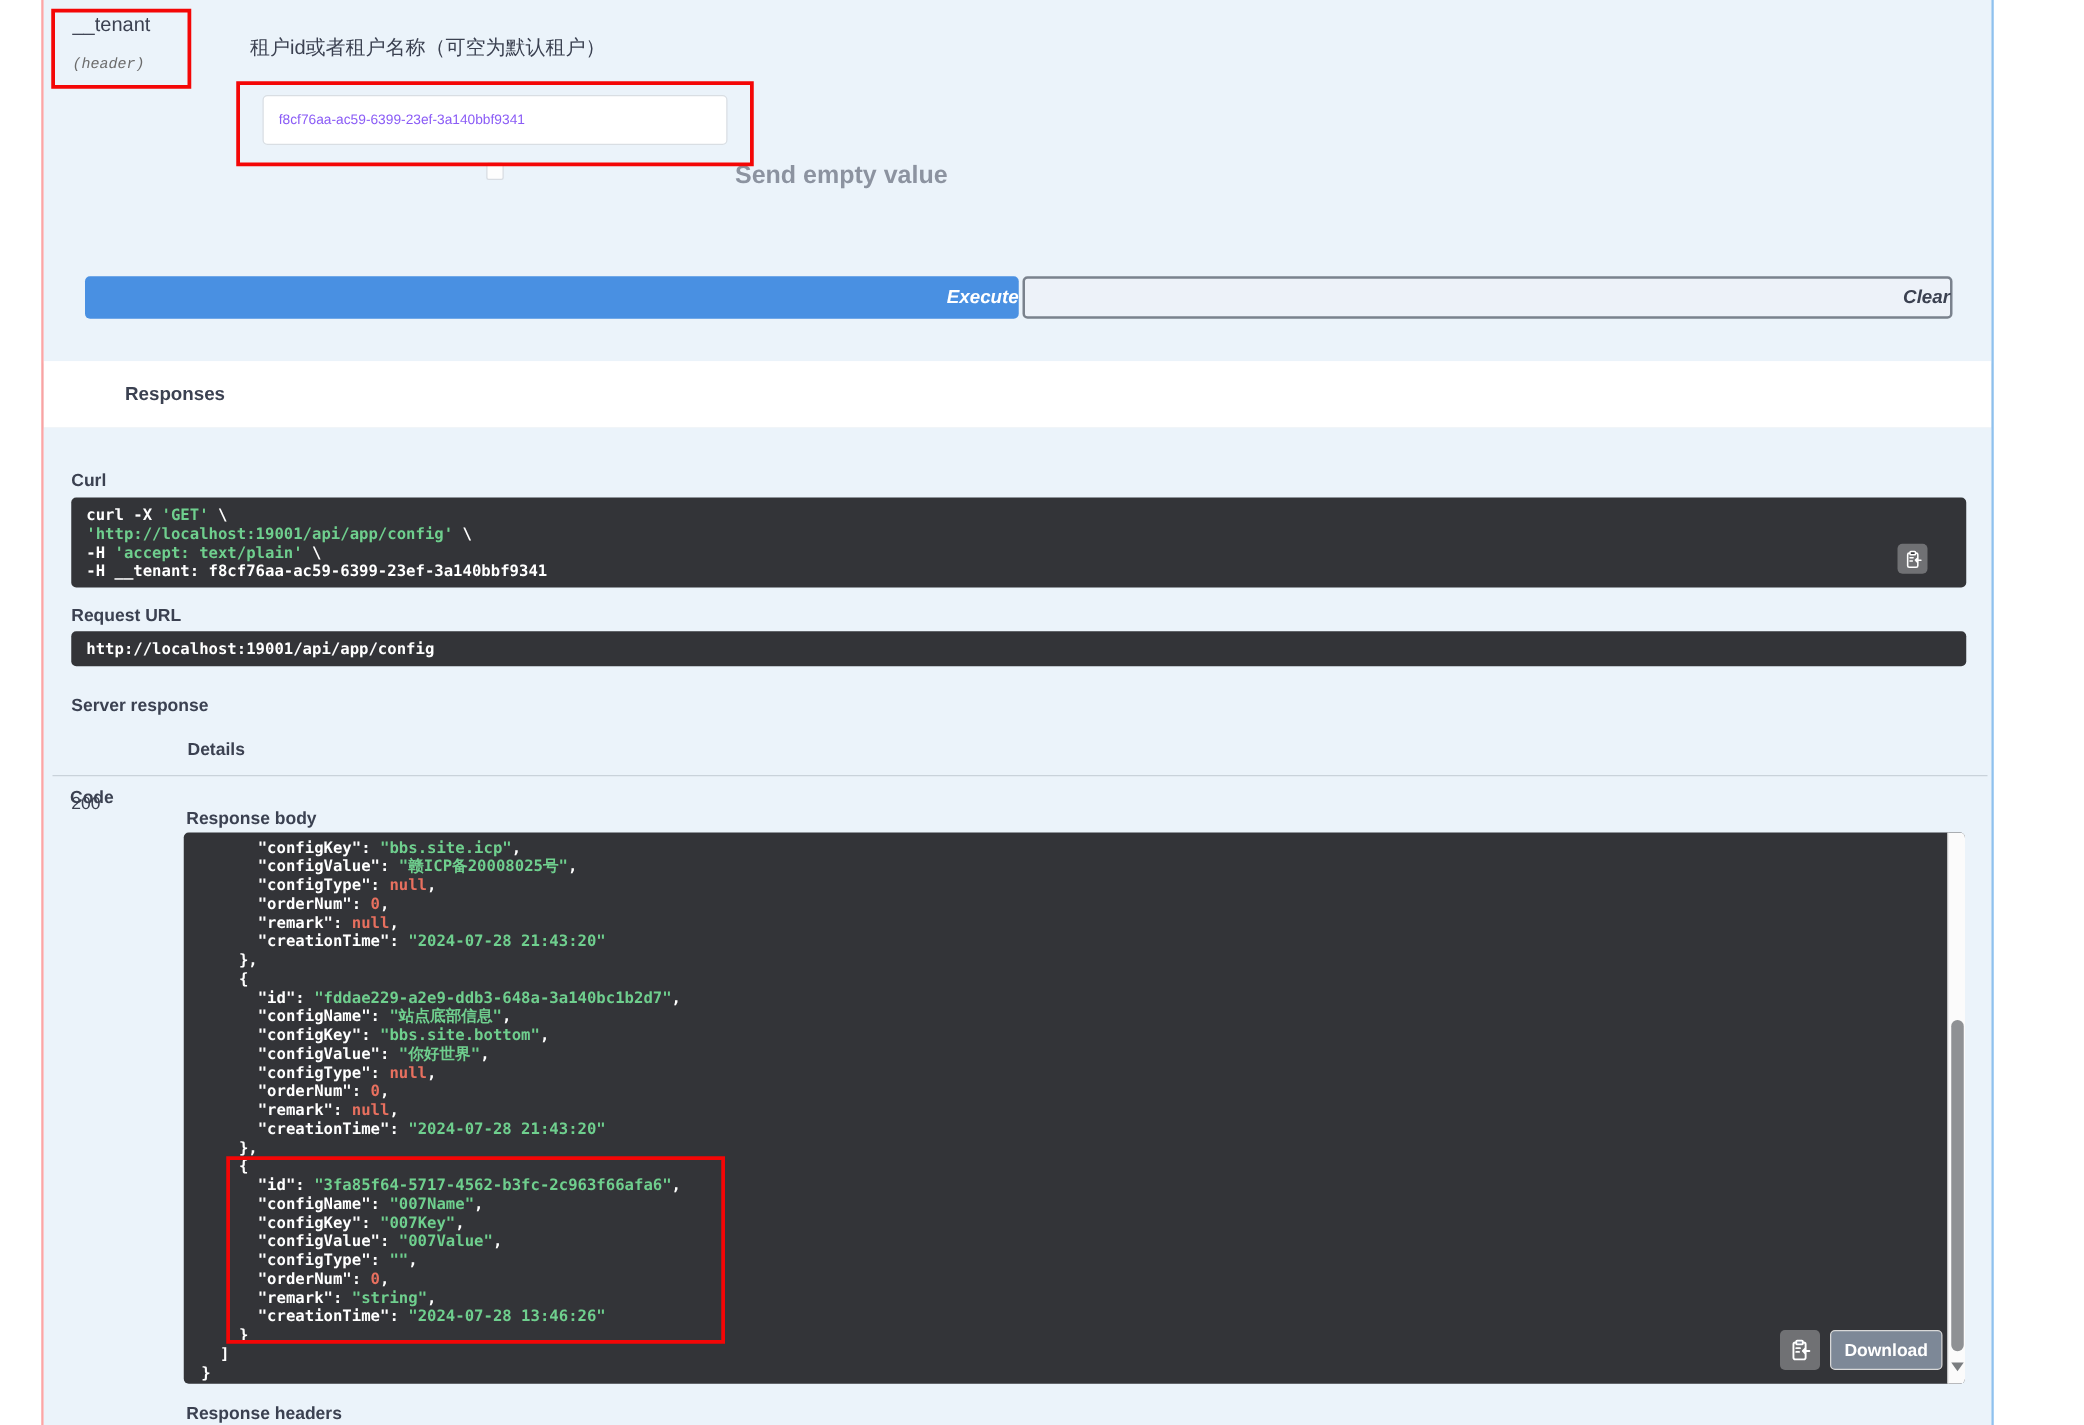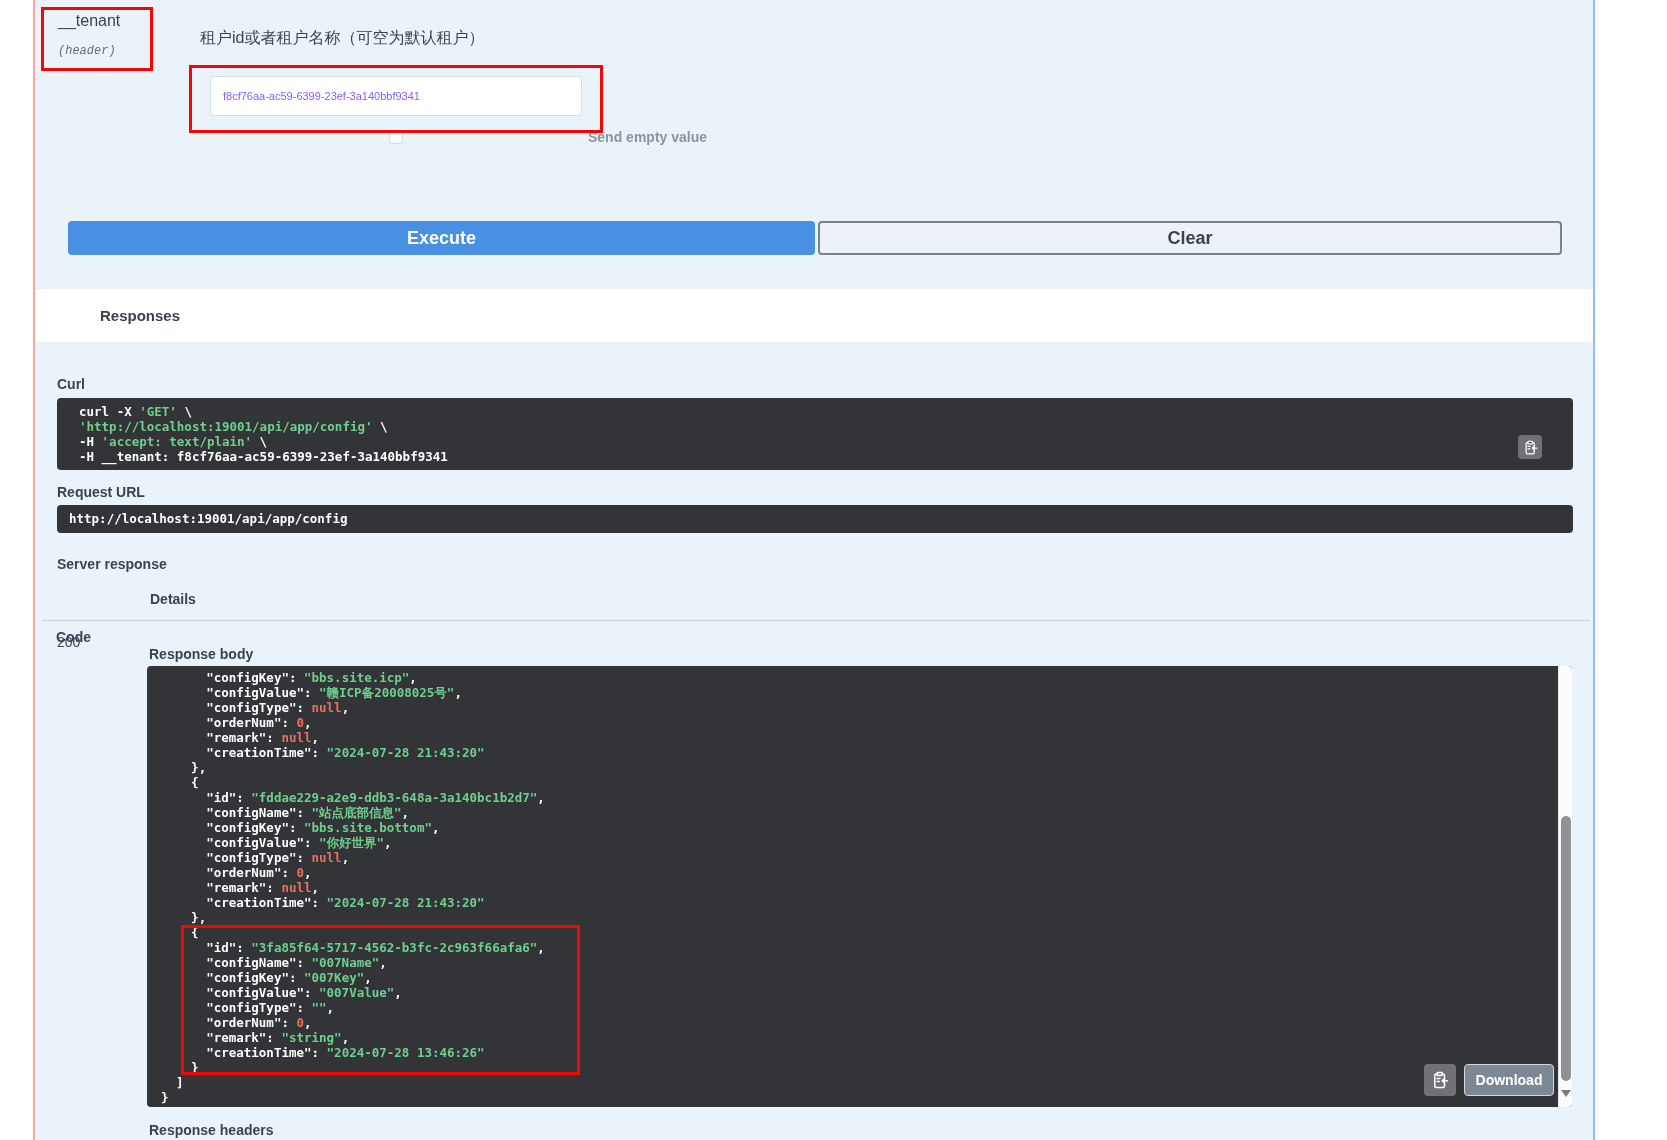--- a/index.html
+++ b/index.html
@@ -26,7 +26,7 @@
                  font-size:11px; color:#8b5cf6; font-family:"Liberation Sans", sans-serif; }
   .empty-checkbox { left:354px; top:130px; width:14px; height:14px; background:#fdfdfd;
                     border:1px solid #d7dce2; border-radius:2px; }
-  .empty-label { left:553px; top:129px; font-size:14px; font-weight:700; color:#8c93a0; }
+  .empty-label { left:553px; top:129px; font-size:20px; font-weight:700; color:#8c93a0; }
 
   .btn { border-radius:4px; font-size:18px; font-weight:700; text-align:center;
          line-height:32px; cursor:pointer; }

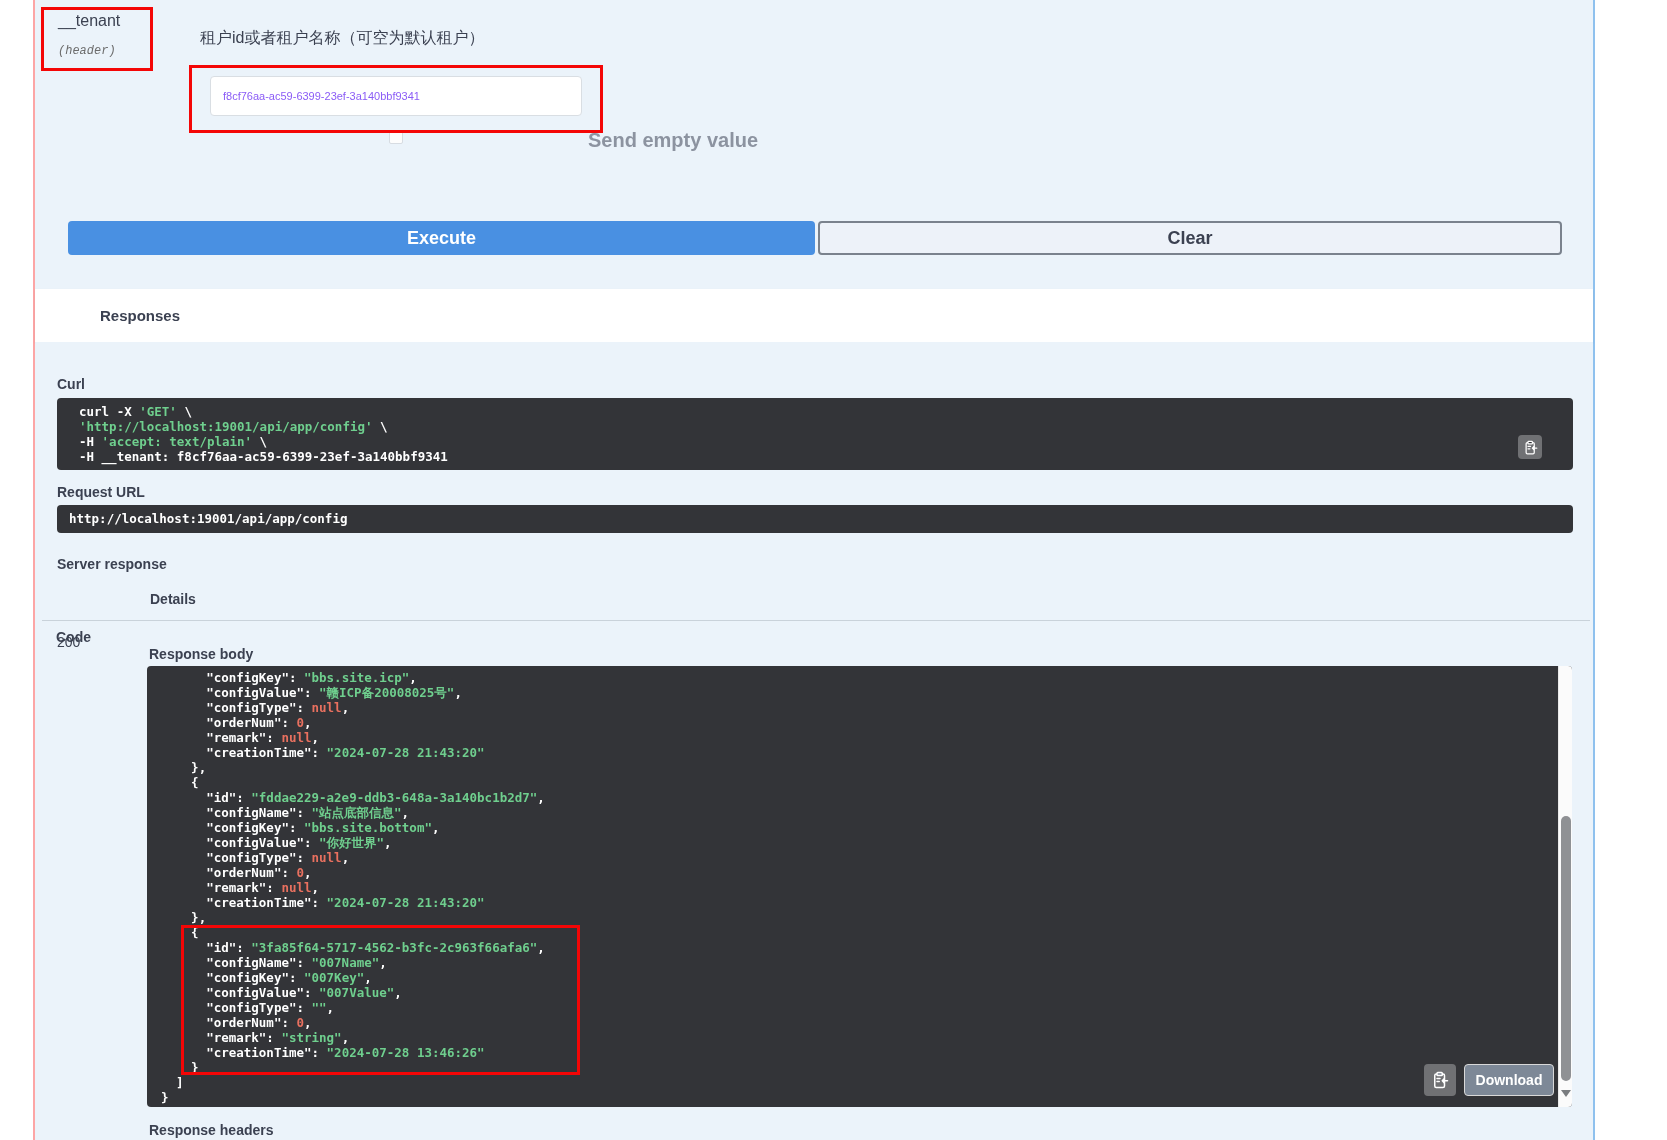--- a/index.html
+++ b/index.html
@@ -28,8 +28,8 @@
                     border:1px solid #d7dce2; border-radius:2px; }
   .empty-label { left:553px; top:129px; font-size:20px; font-weight:700; color:#8c93a0; }
 
-  .btn { border-radius:4px; font-size:18px; font-weight:700; text-align:center;
-         line-height:32px; cursor:pointer; }
+  .btn { border-radius:4px; font-size:15px; font-weight:700; text-align:right;
+         line-height:32px; cursor:pointer;font-style:italic; }
   .btn-execute { left:33px; top:221px; width:747px; height:34px; background:#4990e2;
                  color:#fff; border:none; }
   .btn-clear { left:783px; top:221px; width:744px; height:34px; background:#edf2f9;

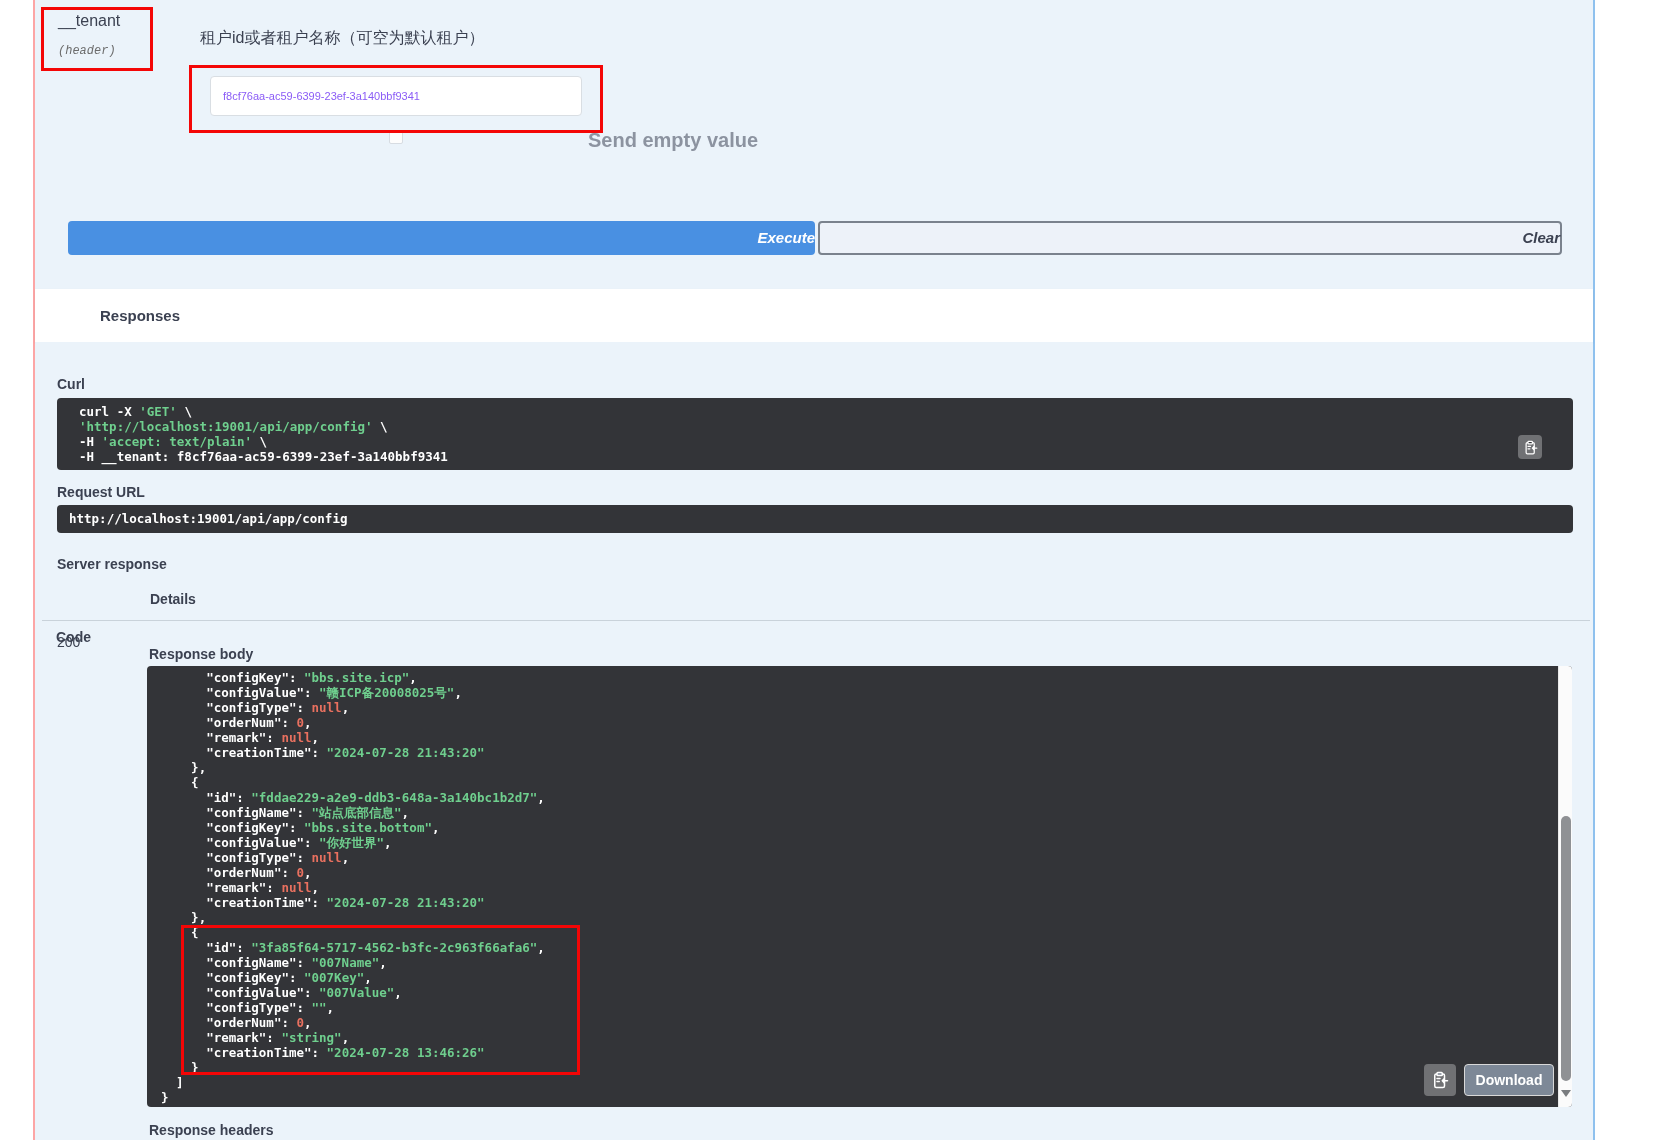--- a/index.html
+++ b/index.html
@@ -49,7 +49,7 @@
 
   .dark { background:#333438; border-radius:4px; color:#fff;
           font-family:"DejaVu Sans Mono", monospace; font-weight:700; font-size:12.5px; }
-  .curl-block { left:22px; top:398px; width:1516px; height:72px; padding:6px 22px;
+  .curl-block { left:22px; top:398px; width:1516px; height:72px; padding:6px 12px;
                 line-height:15px; overflow:hidden; }
   .requrl-block { left:22px; top:505px; width:1516px; height:28px; padding:0 12px;
                   display:flex; align-items:center; line-height:28px; }

